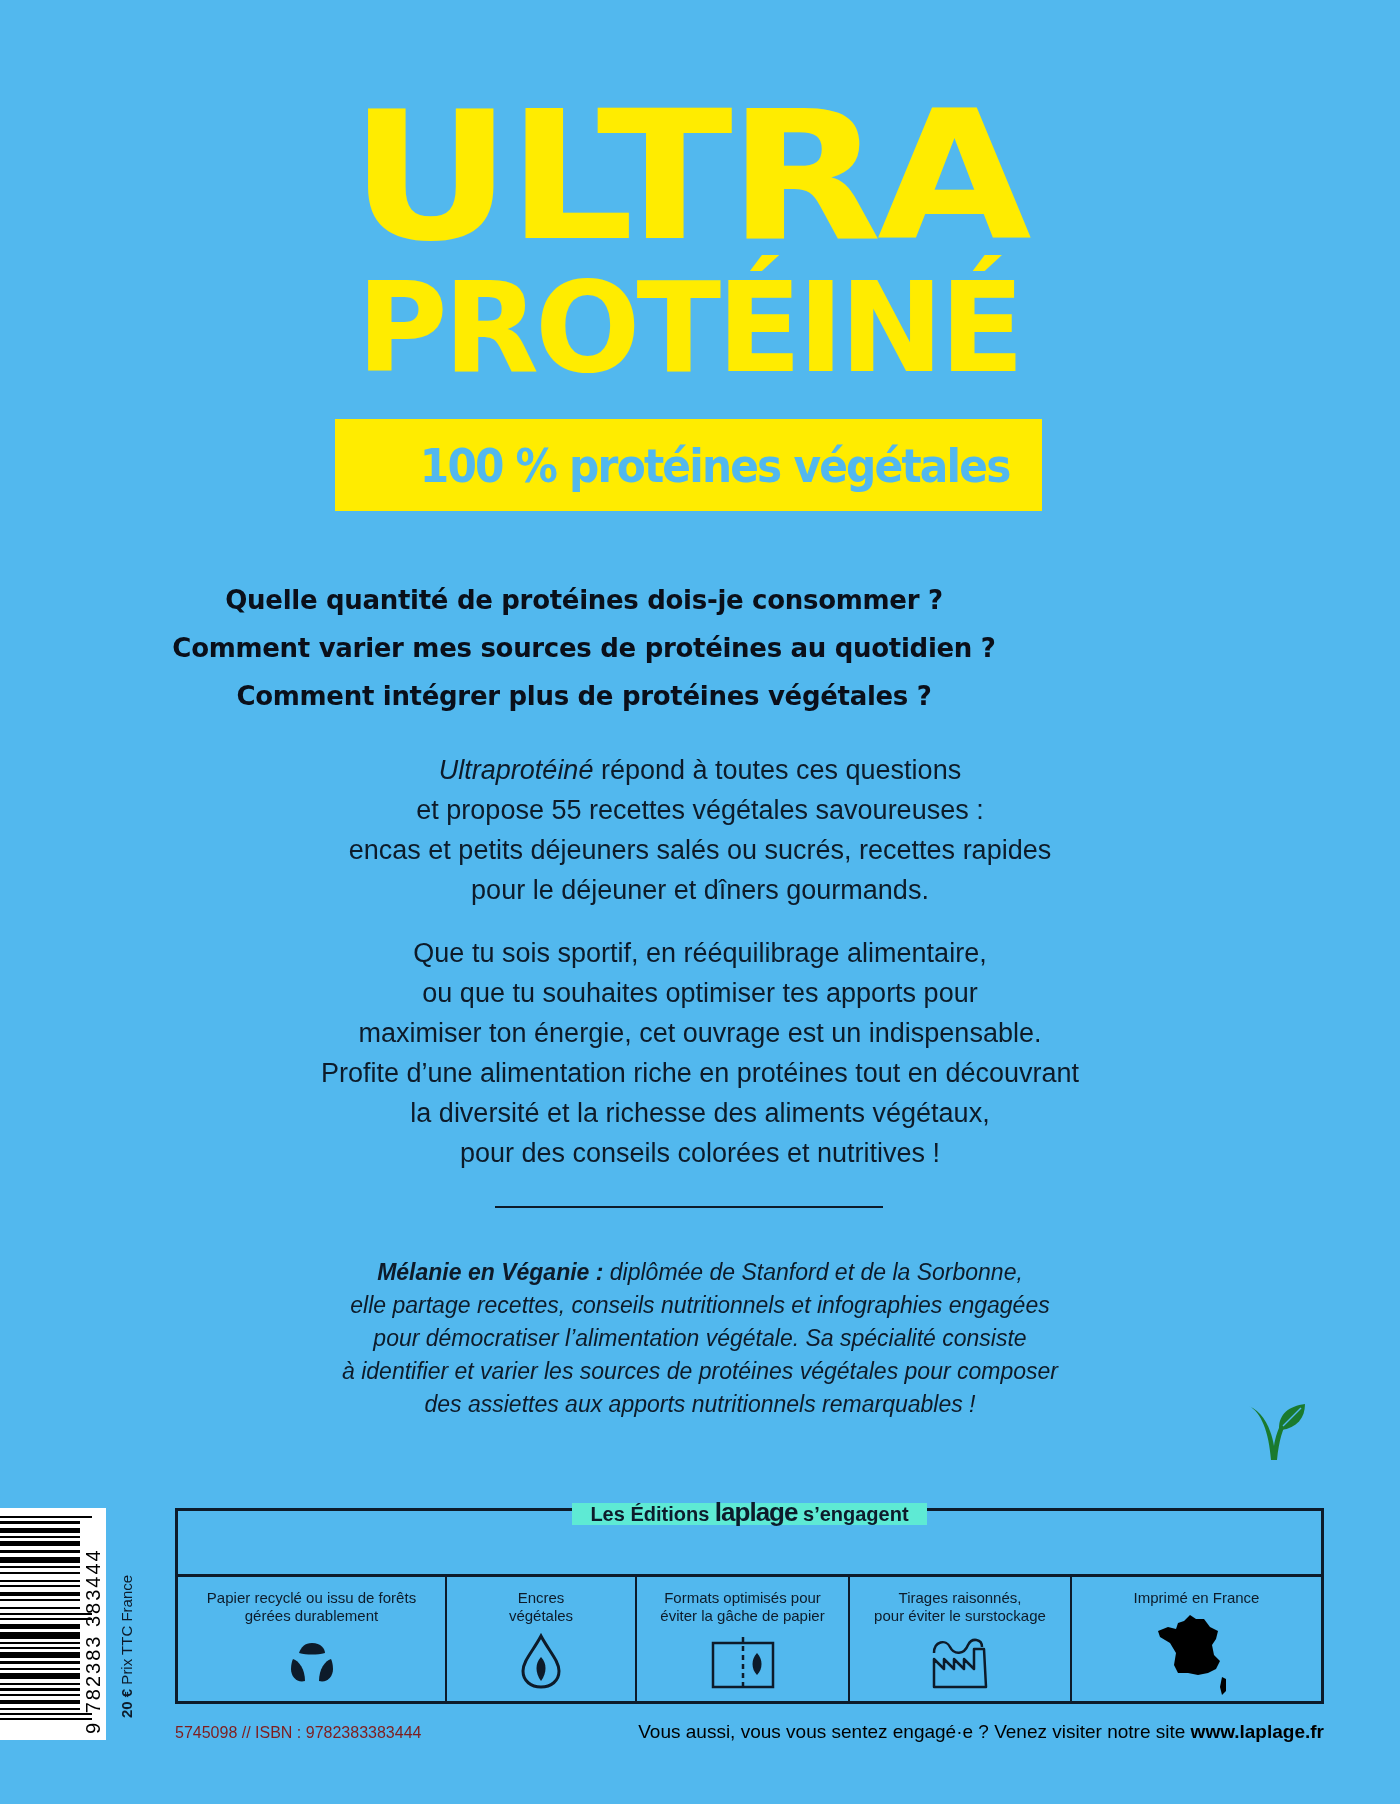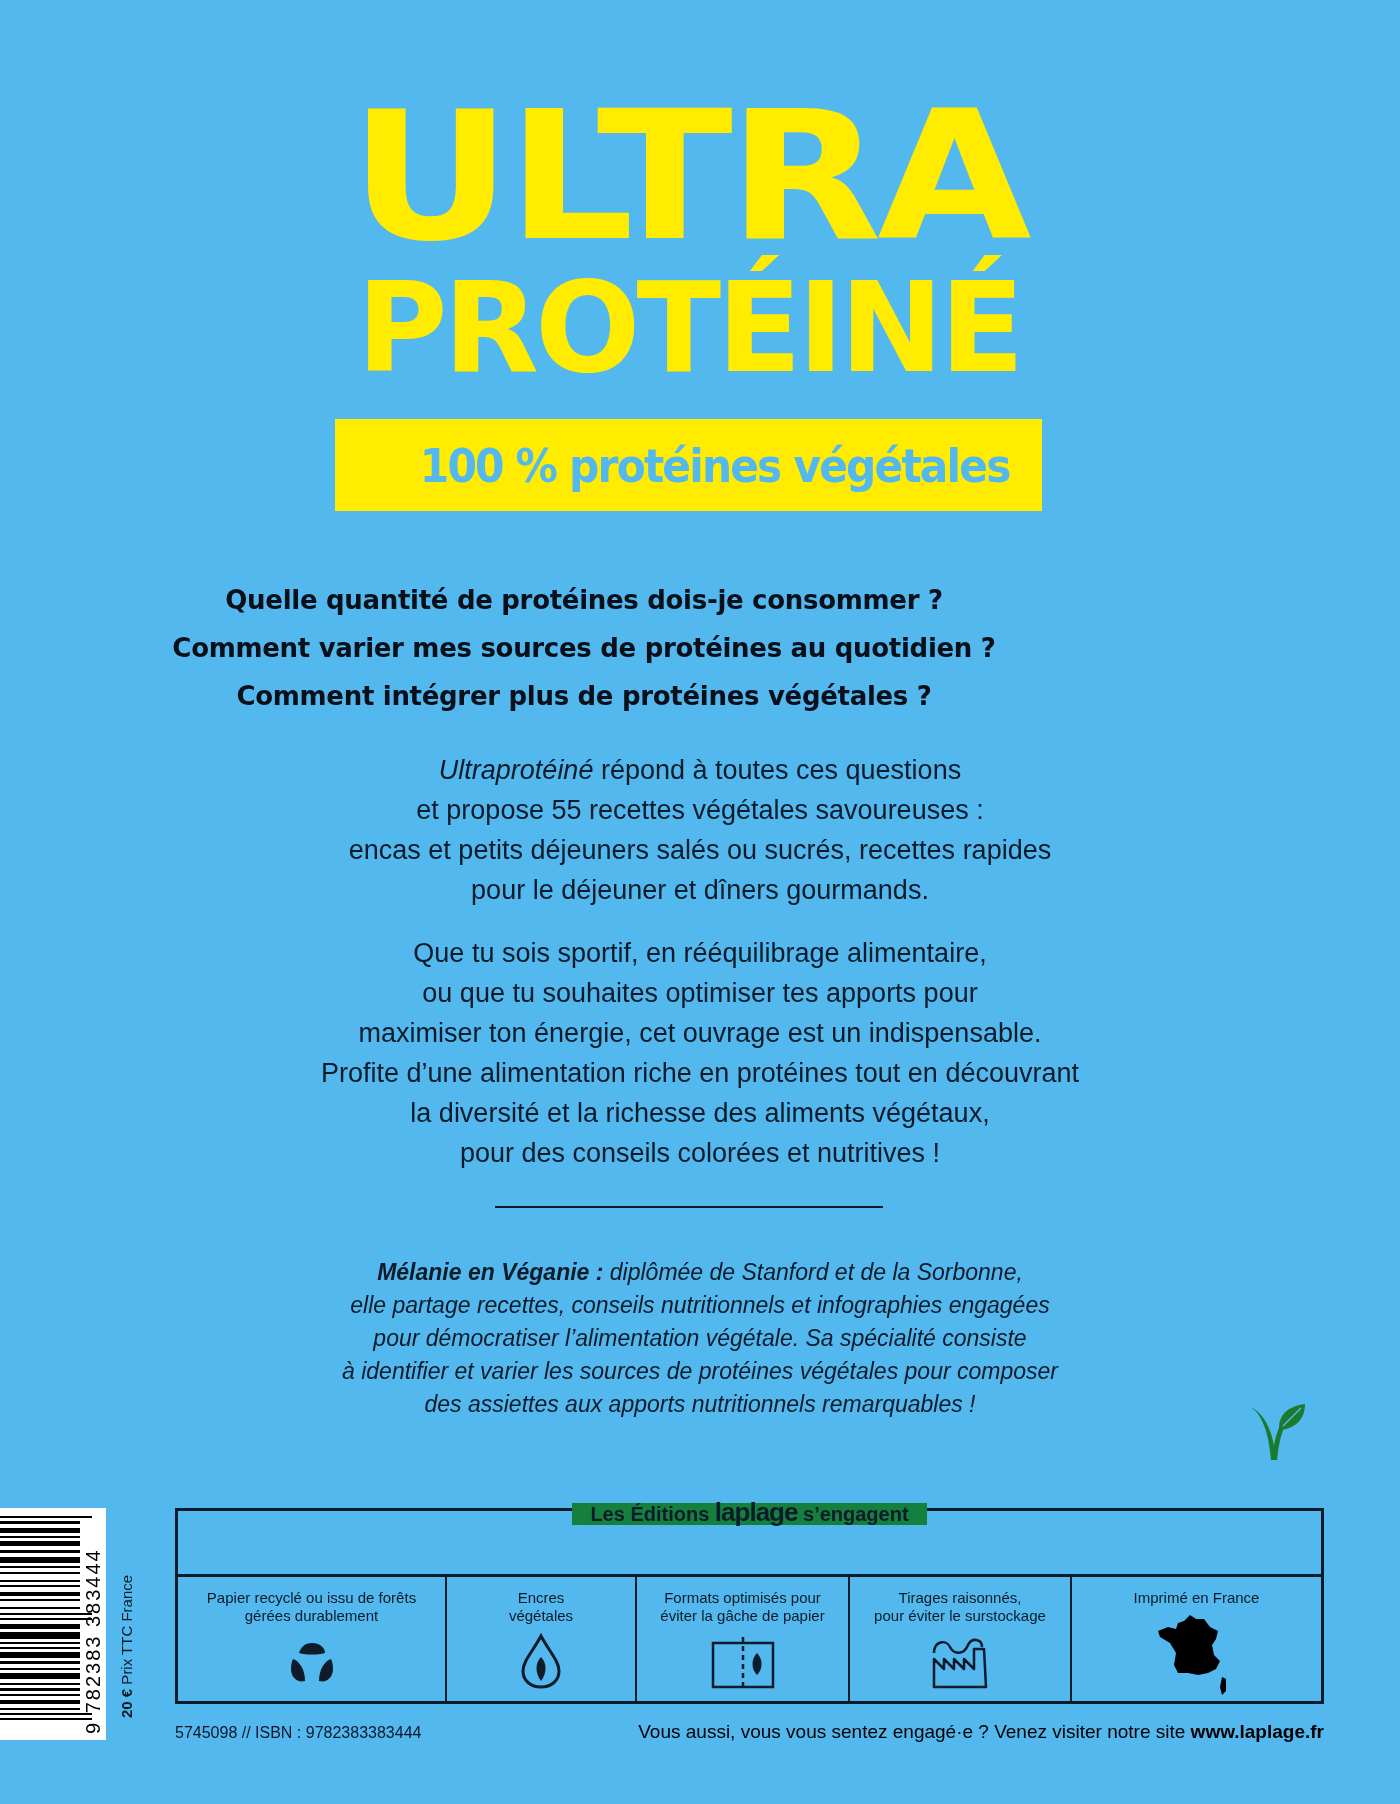--- a/index.html
+++ b/index.html
@@ -26,7 +26,7 @@
   .vegan-logo { position:absolute; left:1243px; top:1398px; width:70px; height:75px; }
   .eng-box { position:absolute; left:175px; top:1508px; width:1149px; height:196px; border:3px solid #0d1b2a; }
   .eng-header { position:absolute; left:0; right:0; top:-14px; text-align:center; }
-  .eng-header span.wrap { background:#15803d; padding:0 18px; font-family:"Liberation Sans", sans-serif; font-weight:bold; font-size:20px; color:#0d1b2a; }
+  .eng-header span.wrap { background:#5eead4; padding:0 18px; font-family:"Liberation Sans", sans-serif; font-weight:bold; font-size:20px; color:#0d1b2a; }
   .eng-header .brand { font-size:26px; letter-spacing:-1px; }
   .eng-sub { position:absolute; left:0; right:0; top:20px; text-align:center; font-weight:bold; font-size:19px; color:#0d1b2a; letter-spacing:-0.2px; }
   .eng-cells { position:absolute; left:0; right:0; top:63px; bottom:0; border-top:3px solid #0d1b2a; display:flex; }

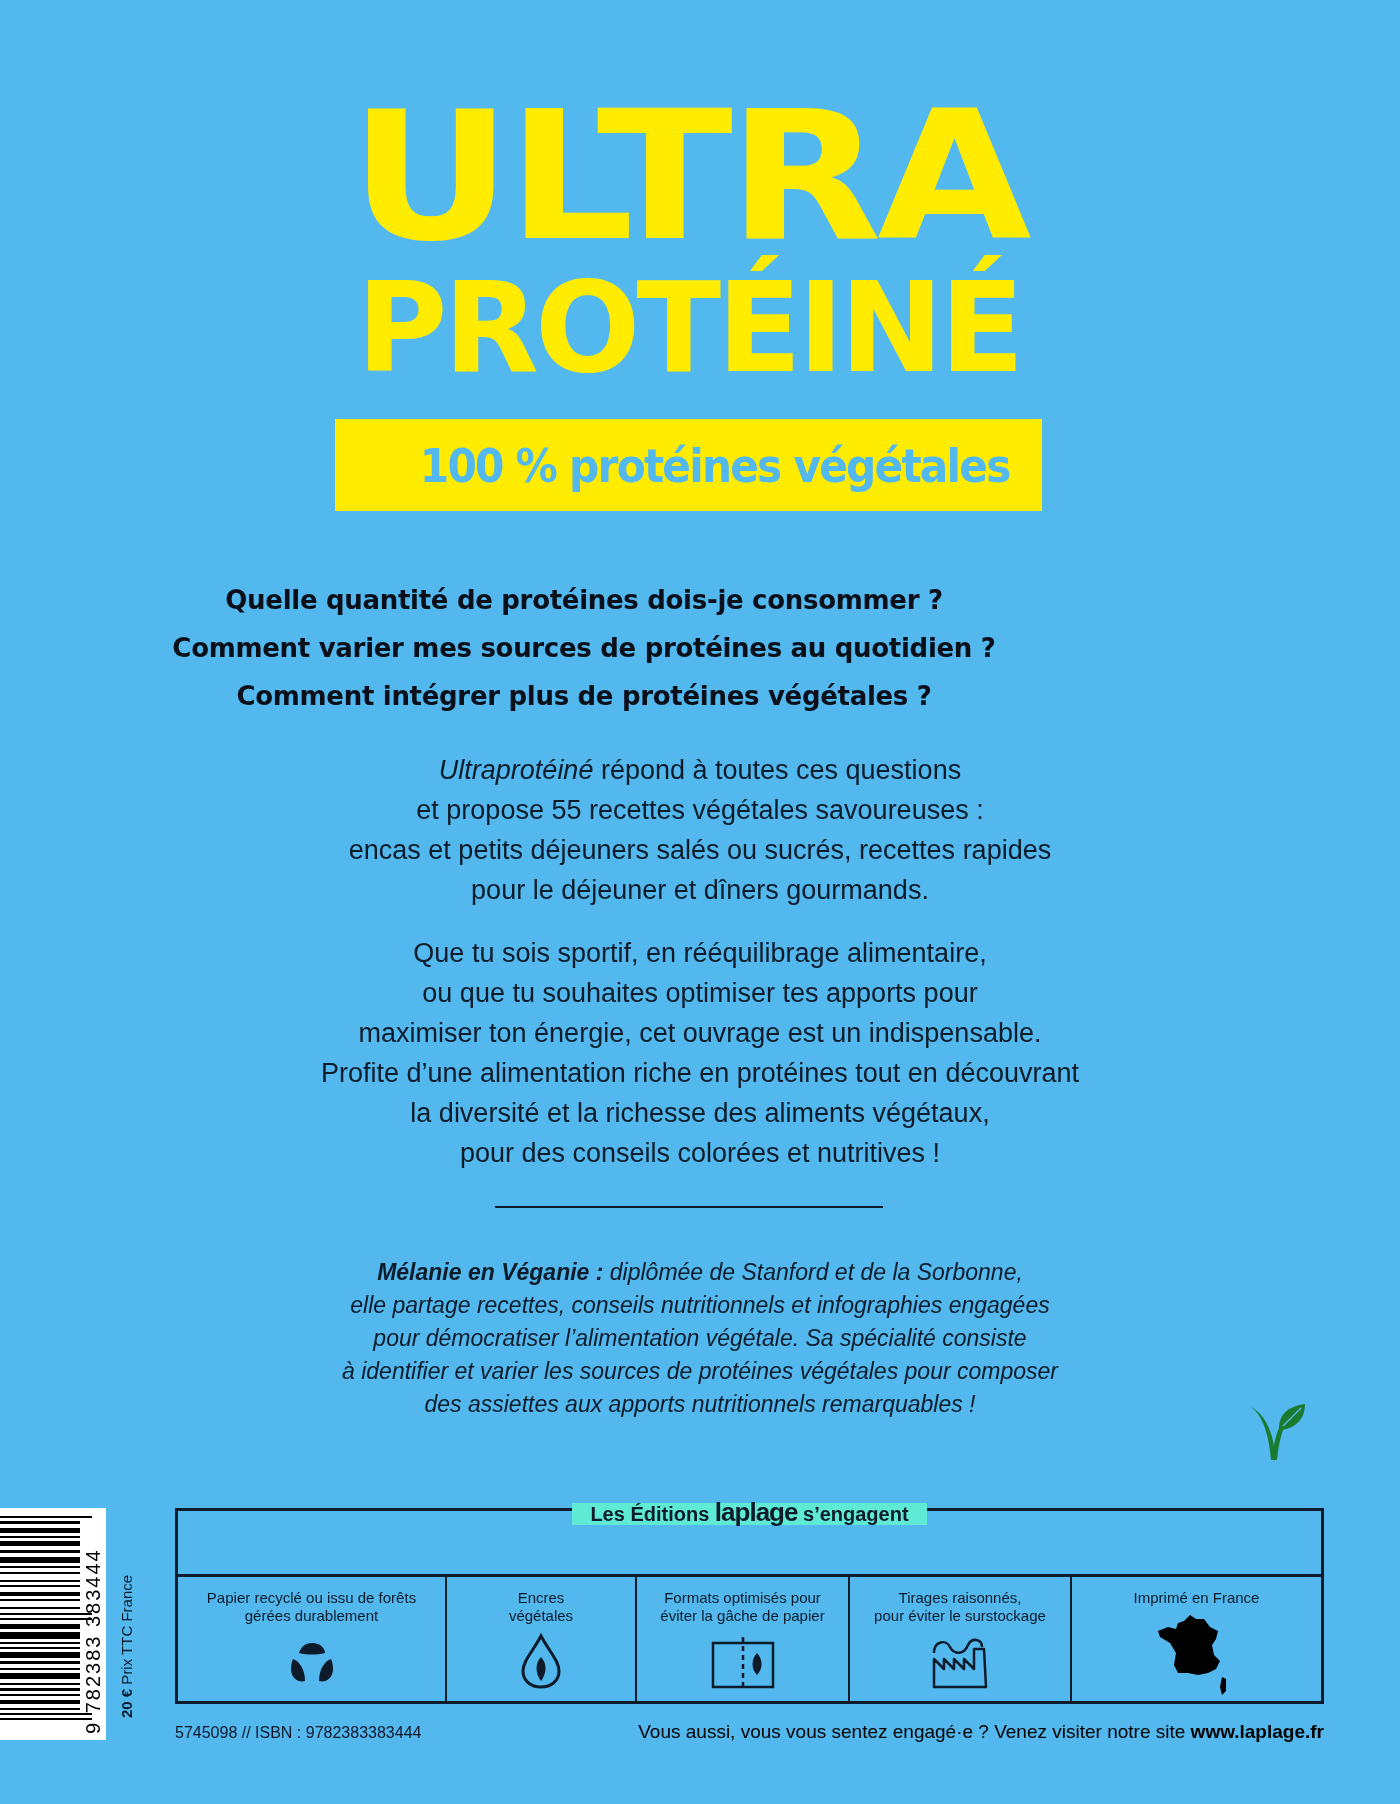--- a/index.html
+++ b/index.html
@@ -35,7 +35,7 @@
   .cell svg { position:absolute; left:50%; transform:translateX(-50%); }
   .barcode { position:absolute; left:0; top:1508px; width:106px; height:232px; background:#fff; }
   .price { position:absolute; left:118px; top:1718px; transform-origin:left top; transform:rotate(-90deg); font-size:15px; color:#0d1b2a; white-space:nowrap; }
-  .isbn { position:absolute; left:175px; top:1724px; font-size:16px; color:#0f172a; }
+  .isbn { position:absolute; left:175px; top:1724px; font-size:16px; color:#7f1d1d; }
   .visit { position:absolute; right:76px; top:1721px; font-size:19px; color:#000000; }
   .visit b { font-weight:bold; }
 </style>

